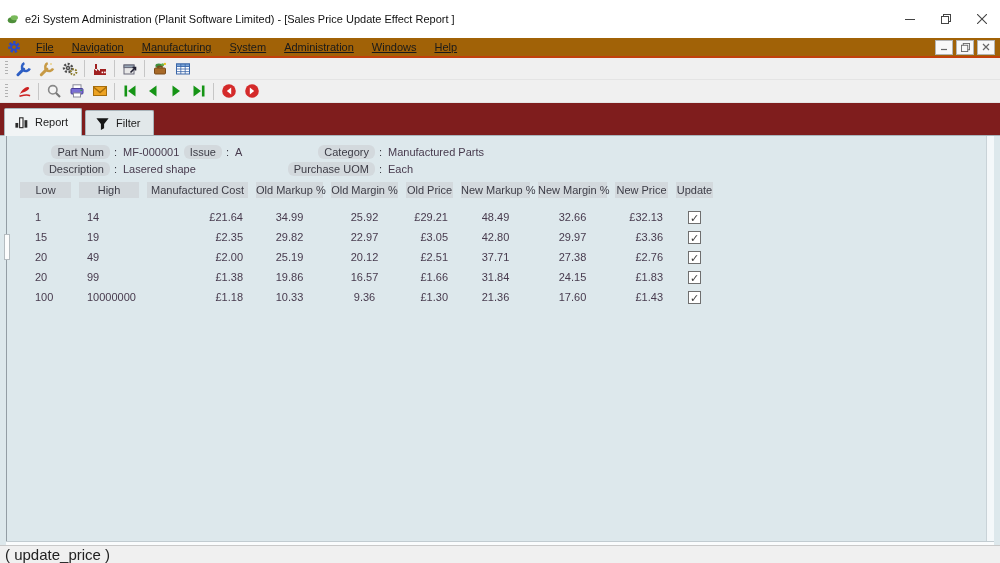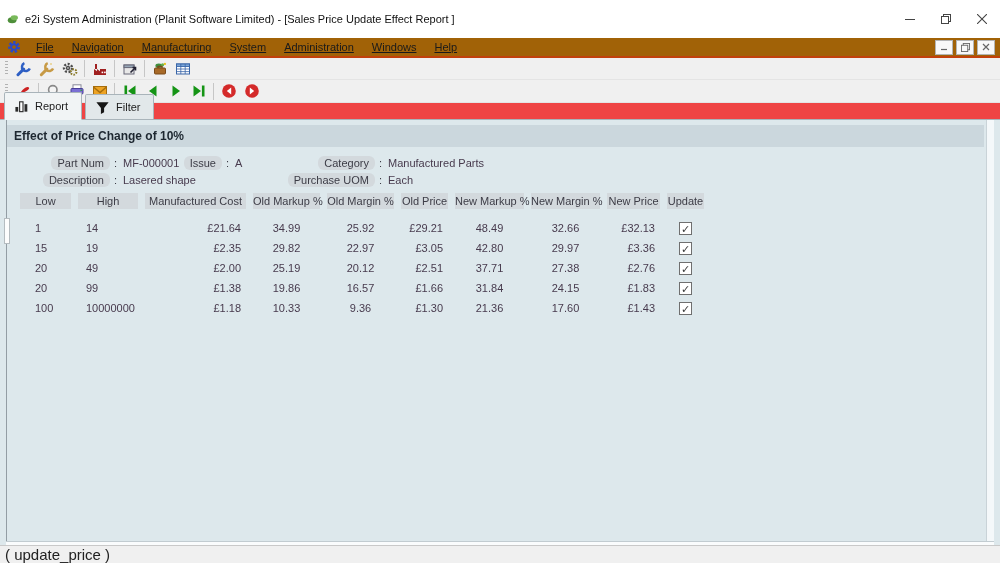--- a/index.html
+++ b/index.html
@@ -30,7 +30,7 @@
   .tsep { width:1px; height:17px; background:#c6c6c6; margin:0 3px; }
 
   
-  .tabstrip { height:17px; background:#ef4444; display:flex; align-items:flex-end; padding-left:4px; border-bottom:1px solid #a9b4ba; flex:0 0 auto; }
+  .tabstrip { height:33px; background:#7f1d1d; display:flex; align-items:flex-end; padding-left:4px; border-bottom:1px solid #a9b4ba; flex:0 0 auto; }
   .tab { height:25px; display:flex; align-items:center; gap:6px; padding:0 13px 0 9px; font-size:11px; color:#1c1c1c; background:#e2e8ea; border:1px solid #a9b4ba; border-bottom:none; border-radius:2px 2px 0 0; margin-right:3px; }
   .tab.active { height:28px; background:#f1f4f5; margin-bottom:-1px; border-bottom:1px solid #f1f4f5; }
   .tab .icon { display:flex; }

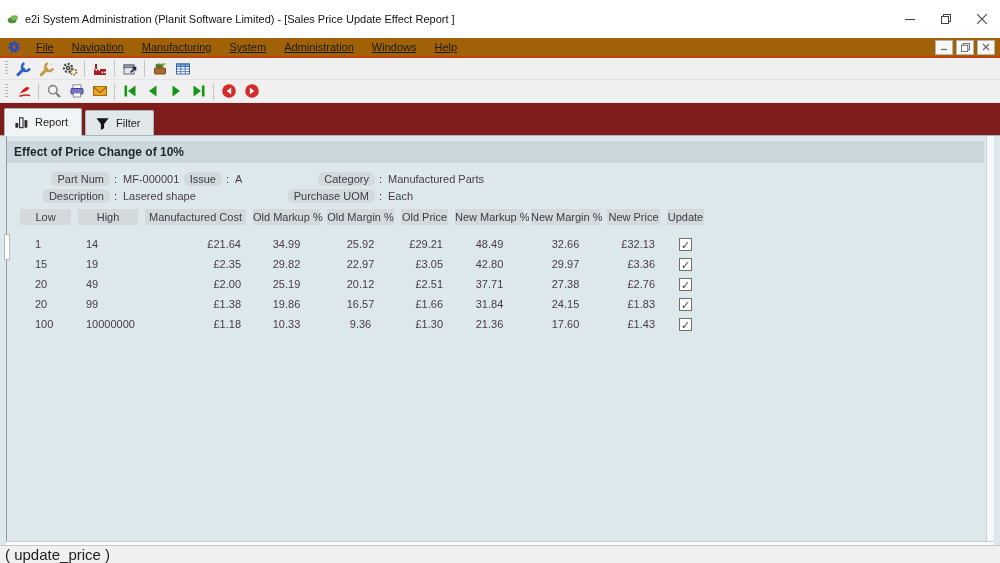--- a/index.html
+++ b/index.html
@@ -293,9 +293,6 @@
       <div class="vstrip"></div>
       <div class="splitter"></div>
 
-      <div class="heading-band">
-        <span>Effect of Price Change of 10%</span>
-      </div>
 
       <div class="fields">
         <div class="flabel">

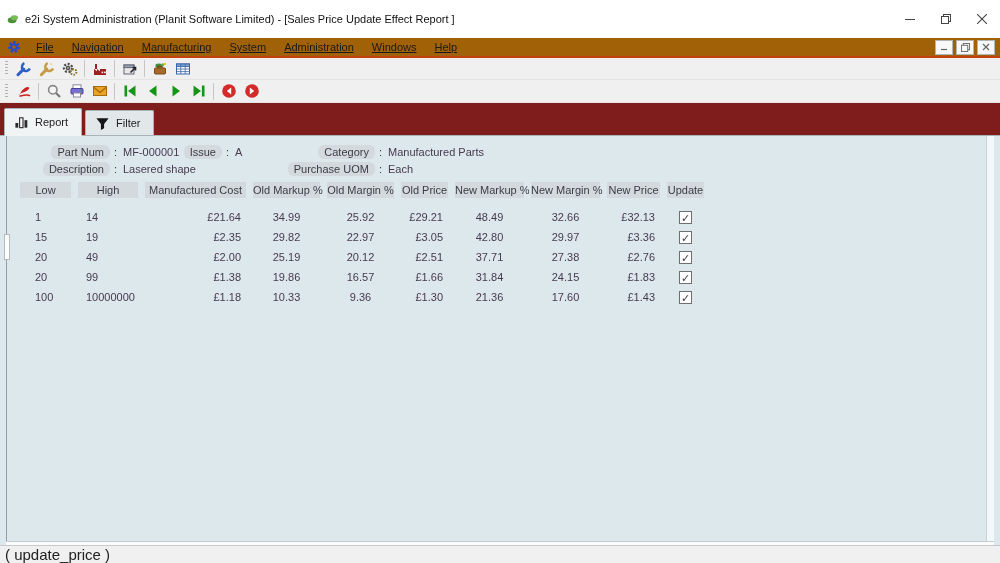--- a/index.html
+++ b/index.html
@@ -49,7 +49,7 @@
   .colon { margin:0 0 0 4px; color:#3c3c46; }
   .fvalue { color:#473a4d; white-space:nowrap; padding-left:6px; }
 
-  .thead, .trow { display:grid; grid-template-columns:51px 60px 101px 67px 67px 47px 69px 69px 53px 37px; column-gap:7px; padding-left:13px; font-size:11px; align-items:center; }
+  .thead, .trow { display:grid; grid-template-columns:51px 60px 101px 67px 67px 47px 69px 69px 53px 37px; column-gap:7px; padding-left:13px; font-size:11px; align-items:center;gap:8px; }
   .thead { margin-top:6px; }
   .th { background:#d3d9dd; text-align:center; padding:2px 0; color:#3c3c46; white-space:nowrap; }
   .tbody { margin-top:9px; }

